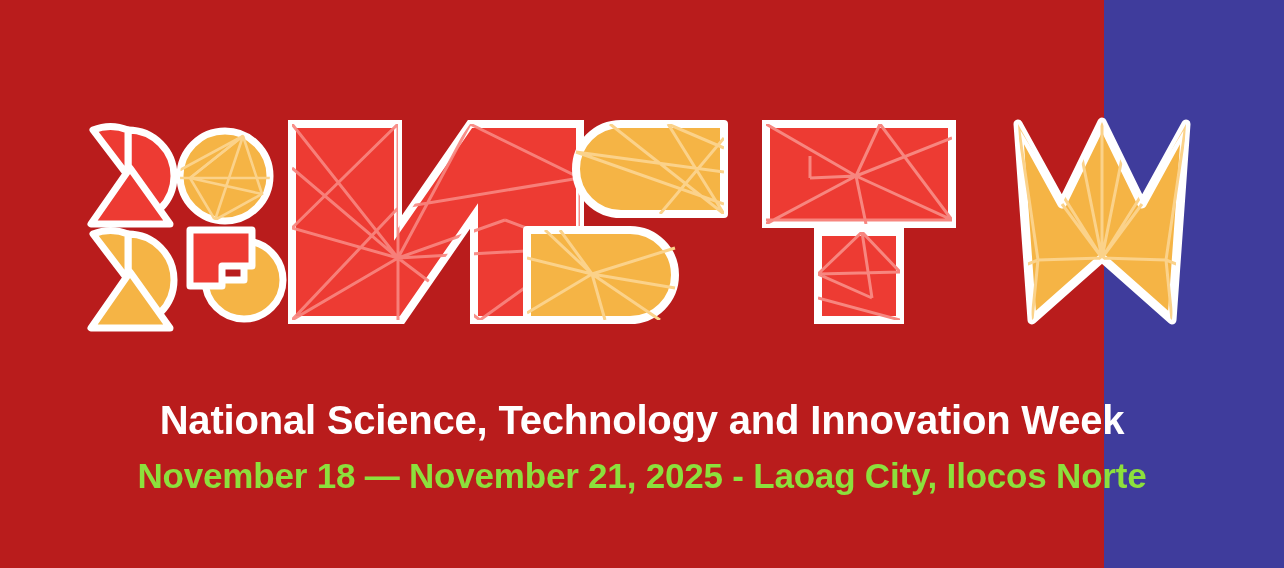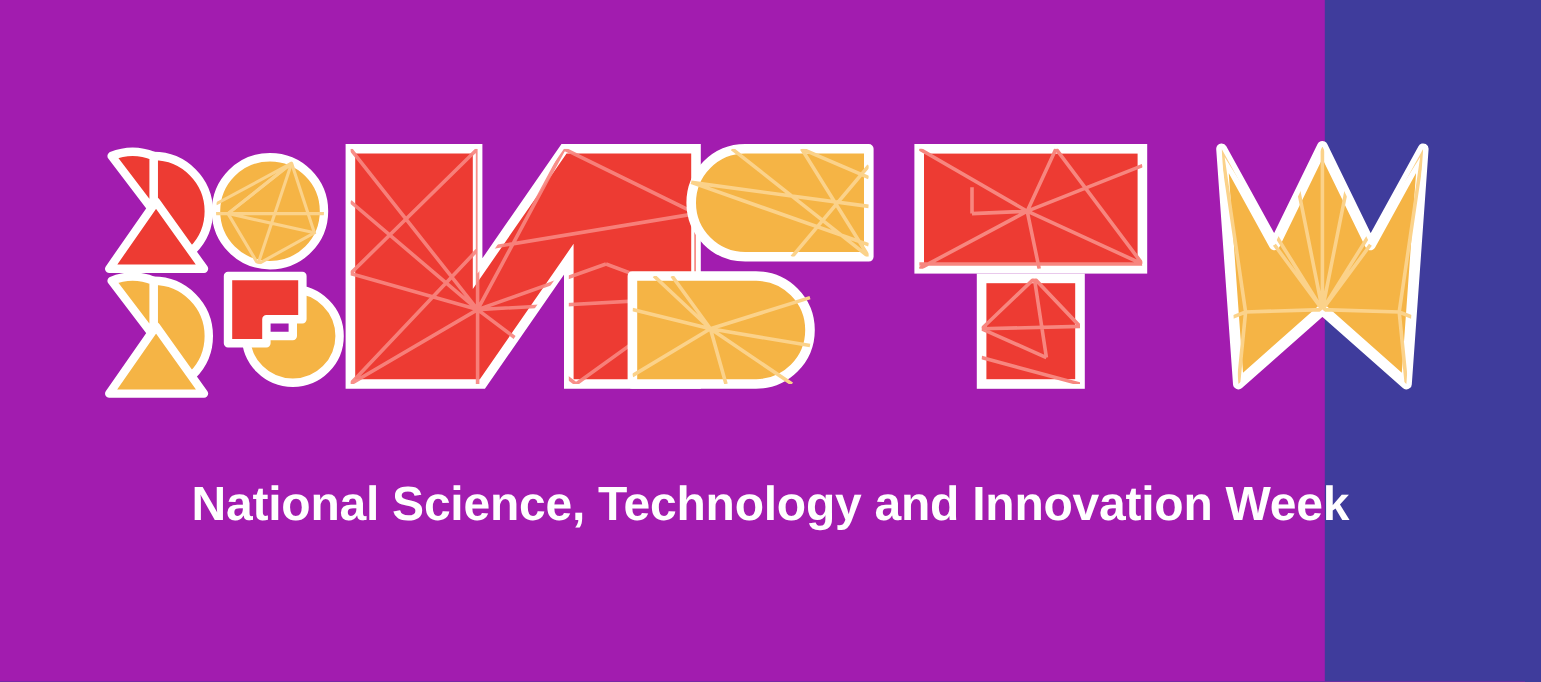--- a/index.html
+++ b/index.html
@@ -14,7 +14,7 @@
   .poster {
     position:relative;
     width:1104px; height:568px;
-    background:#a21caf;
+    background:#b91c1c;
     display:flex;
     flex-direction:column;
     align-items:center;

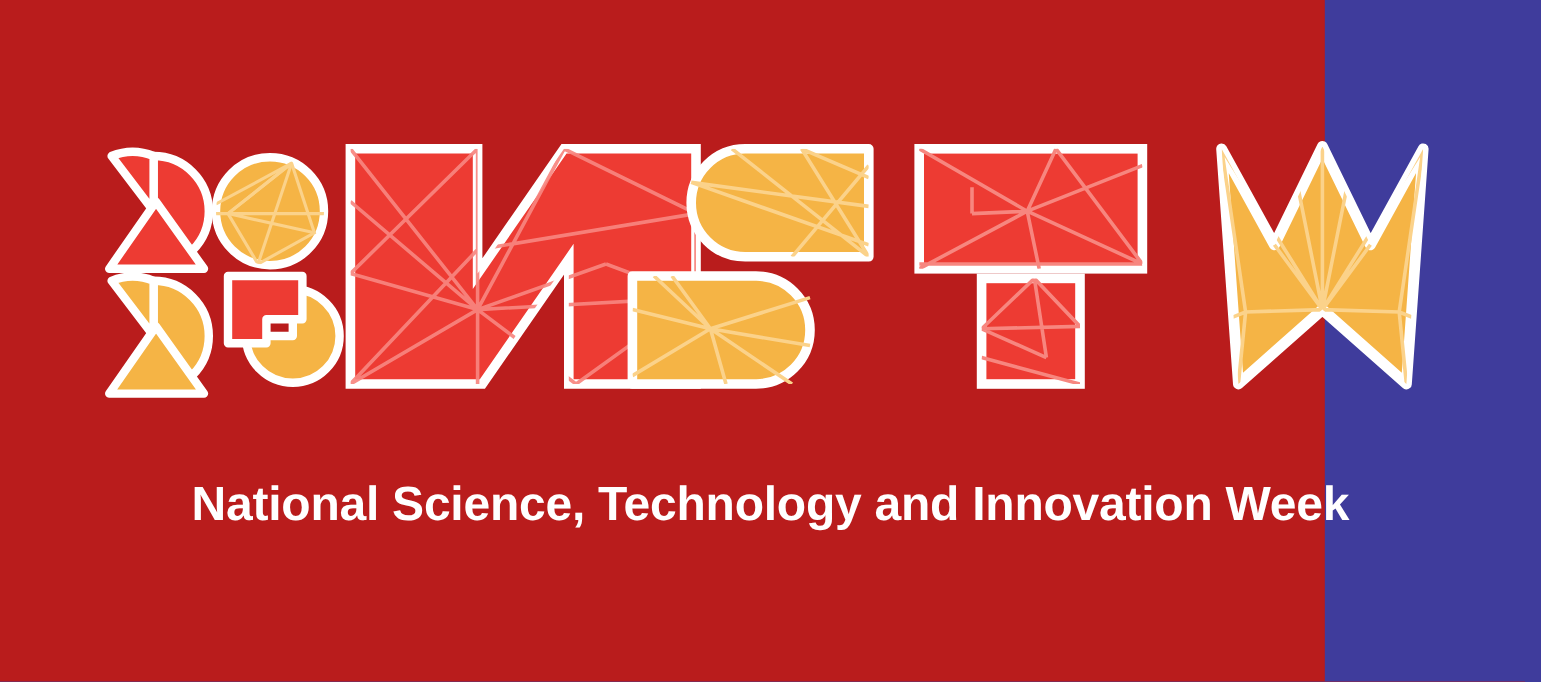--- a/index.html
+++ b/index.html
@@ -170,6 +170,7 @@
 
   <div class="text-block">
     <div class="headline">National Science, Technology and Innovation Week</div>
+    <div class="subline">November 18 — November 21, 2025 - Laoag City, Ilocos Norte</div>
   </div>
 
 </div>

